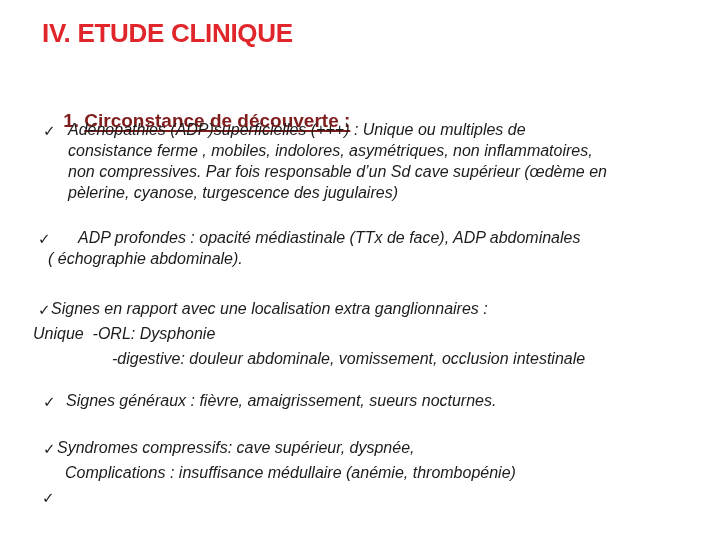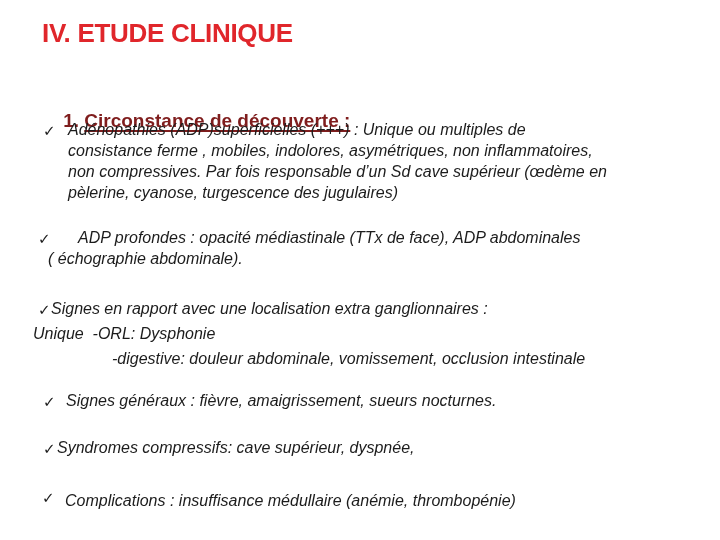--- a/index.html
+++ b/index.html
@@ -101,7 +101,7 @@
 
   <div>
     <span class="check" style="left:42px; top:487px;">✓</span>
-    <div class="txt" style="left:65px; top:490px;text-align:center;">Complications : insuffisance médullaire (anémie, thrombopénie)</div>
+    <div class="txt" style="left:65px; top:462px;text-align:center;">Complications : insuffisance médullaire (anémie, thrombopénie)</div>
   </div>
 
 </div>

